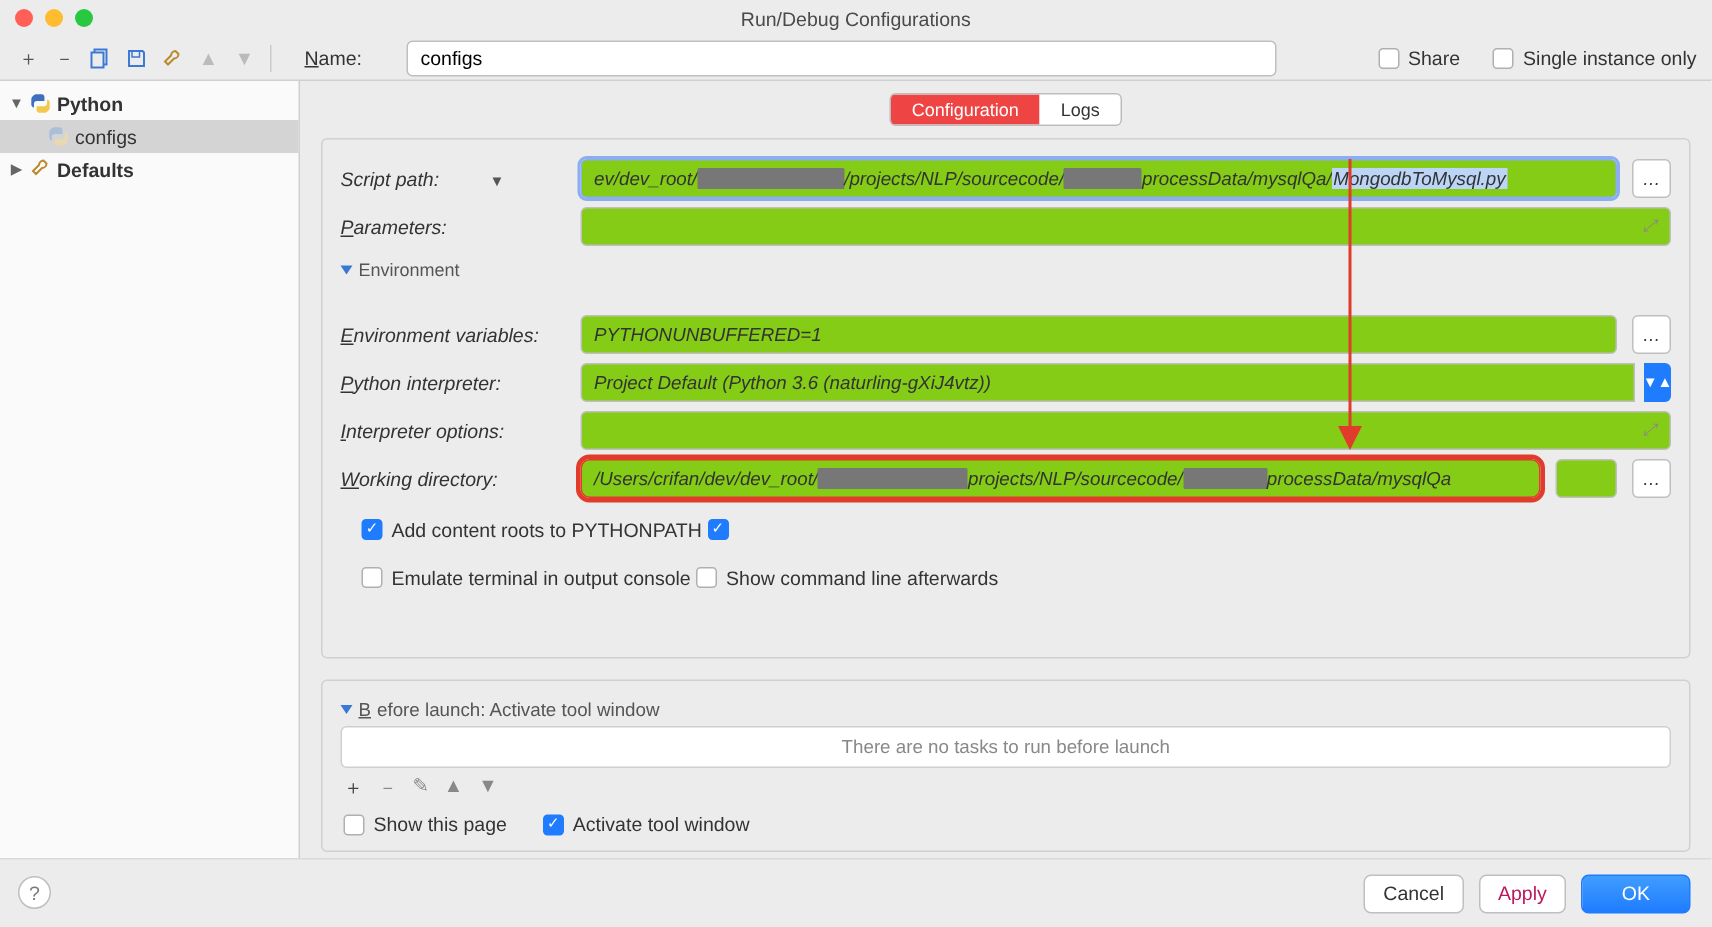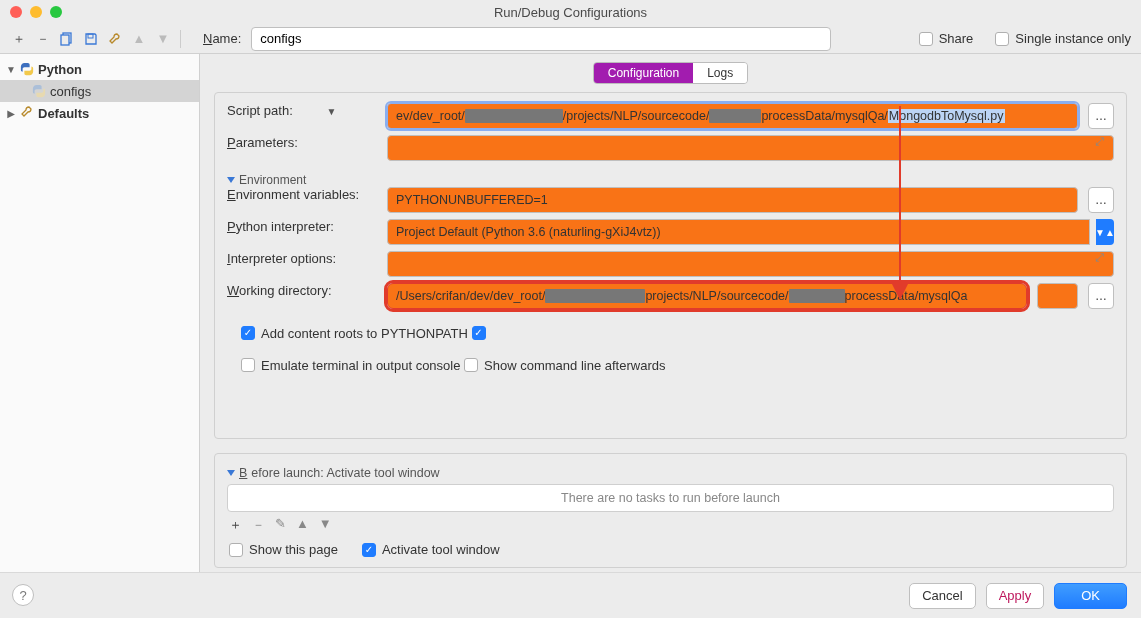--- a/index.html
+++ b/index.html
@@ -13,7 +13,7 @@
   .toolbar-row { height:30px; display:flex; align-items:center; padding:0 10px; gap:6px; border-bottom:1px solid #d0d0d0;}
   .tool-ico { width:18px; height:18px; display:flex; align-items:center; justify-content:center; color:#555; }
   .sep { width:1px; height:18px; background:#ccc; margin:0 2px; }
-  .name-label { margin-left:14px; margin-right:4px; }
+  .name-label { margin-left:14px; margin-right:24px; }
   .name-input { flex:0 0 580px; height:24px; padding:2px 8px; border:1px solid #bfbfbf; border-radius:4px; background:#fff; font-size:13px;}
   .share-area { margin-left:auto; display:flex; align-items:center; gap:22px; }
   .chk { width:14px; height:14px; border:1px solid #b0b0b0; border-radius:3px; background:#fff; display:inline-flex; align-items:center; justify-content:center; }

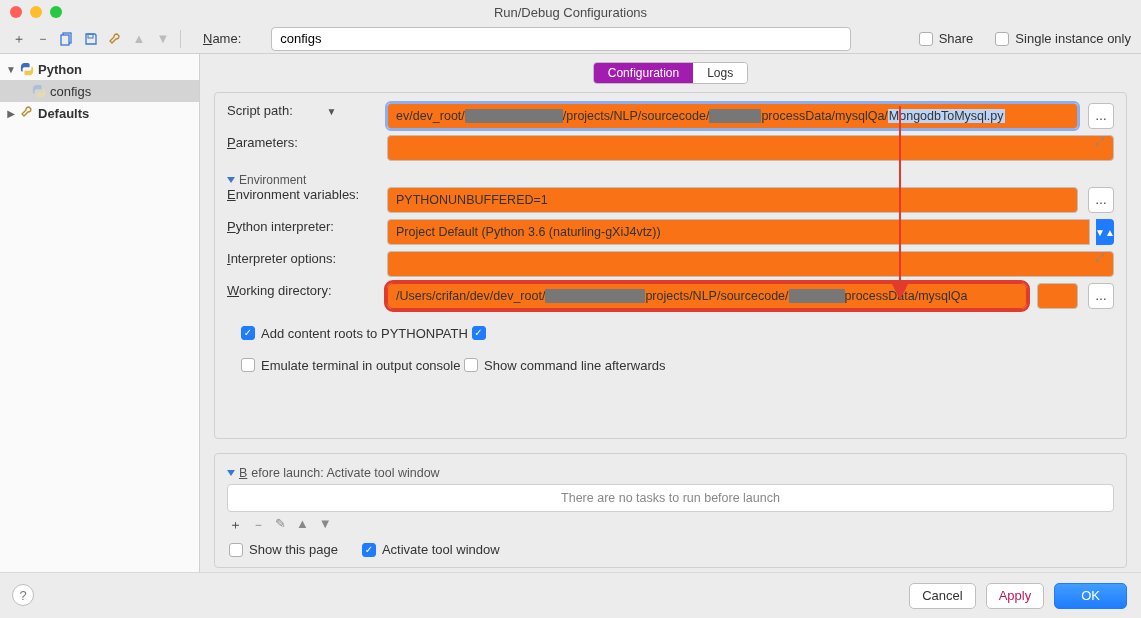--- a/index.html
+++ b/index.html
@@ -29,7 +29,7 @@
   .tabs { display:flex; justify-content:center; margin-bottom:8px; }
   .seg { display:flex; border:1px solid #bcbcbc; border-radius:4px; overflow:hidden; }
   .seg-btn { padding:3px 14px; font-size:12px; background:#fff; }
-  .seg-btn.active { background:#a21caf; color:#fff; }
+  .seg-btn.active { background:#ef4444; color:#fff; }
   .panel { background:#ececec; border:1px solid #d0d0d0; border-radius:4px; padding:10px 12px; flex:0 0 auto;}
   .panel + .panel { margin-top:14px; }
   .row { display:flex; gap:10px; height:32px; position:relative; }

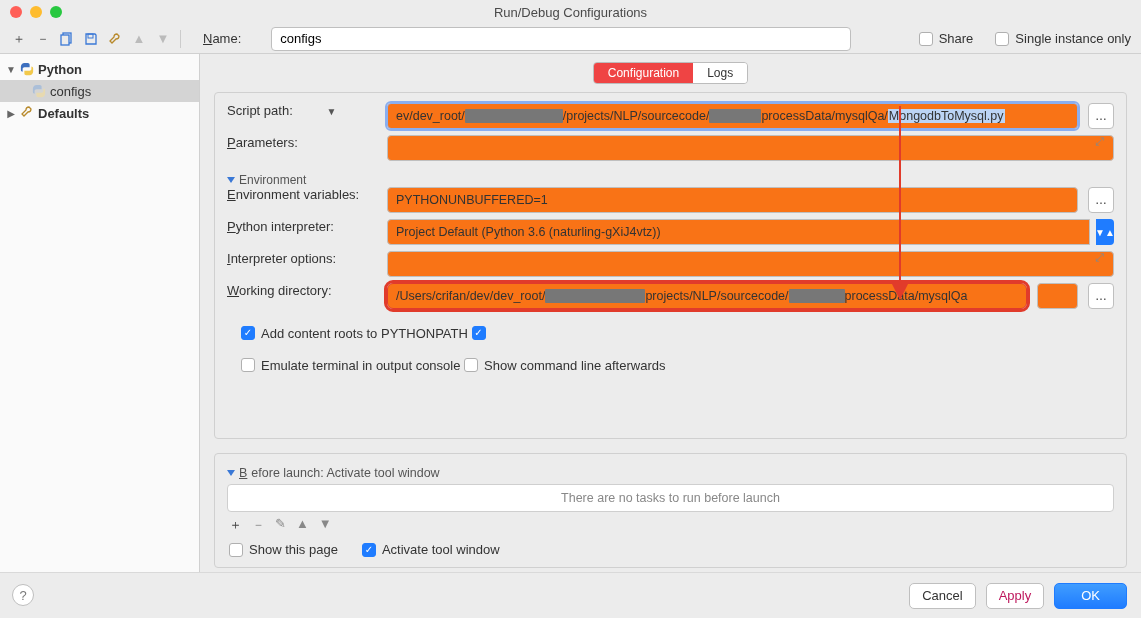--- a/index.html
+++ b/index.html
@@ -32,7 +32,7 @@
   .seg-btn.active { background:#ef4444; color:#fff; }
   .panel { background:#ececec; border:1px solid #d0d0d0; border-radius:4px; padding:10px 12px; flex:0 0 auto;}
   .panel + .panel { margin-top:14px; }
-  .row { display:flex; gap:10px; height:32px; position:relative; }
+  .row { display:flex; align-items:center; gap:10px; height:32px; position:relative;font-style:italic; }
   .row-label { width:150px; white-space:nowrap; }
   .val-input { flex:1 1 auto; height:26px; border:1px solid #bfbfbf; border-radius:4px; background:#f97316; padding:2px 8px; font-size:12.5px; display:flex; align-items:center; overflow:hidden; white-space:nowrap;}
   .val-input.blue-focus { outline:2px solid #8aaef0; border-color:#8aaef0; }

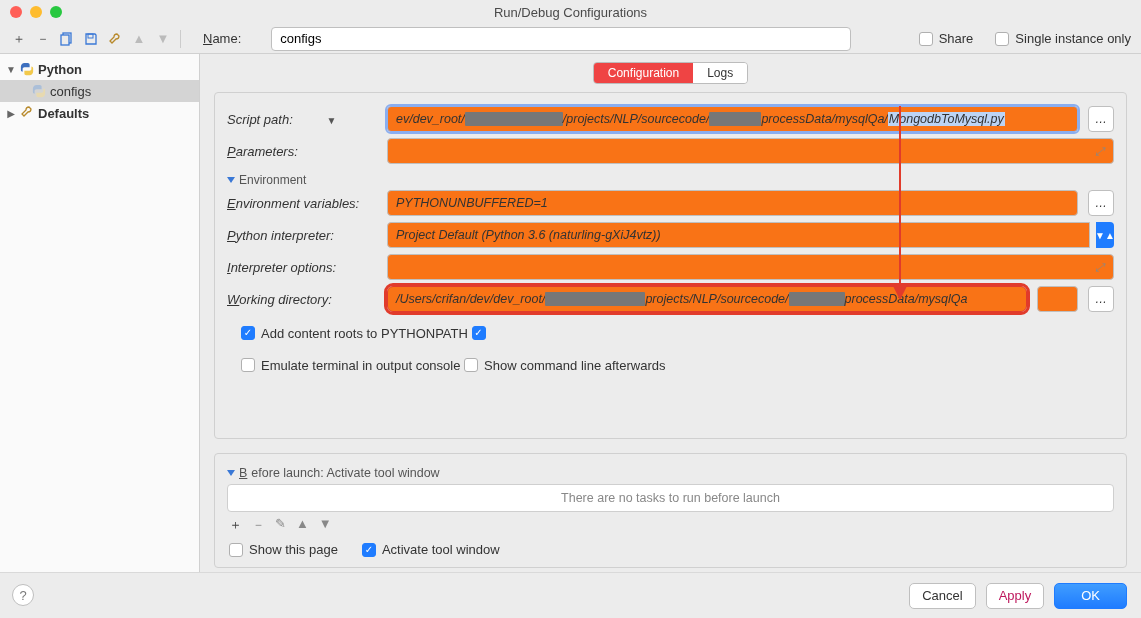--- a/index.html
+++ b/index.html
@@ -34,7 +34,7 @@
   .panel + .panel { margin-top:14px; }
   .row { display:flex; align-items:center; gap:10px; height:32px; position:relative;font-style:italic; }
   .row-label { width:150px; white-space:nowrap; }
-  .val-input { flex:1 1 auto; height:26px; border:1px solid #bfbfbf; border-radius:4px; background:#f97316; padding:2px 8px; font-size:12.5px; display:flex; align-items:center; overflow:hidden; white-space:nowrap;}
+  .val-input { flex:1 1 auto; height:26px; border:1px solid #bfbfbf; border-radius:4px; background:#84cc16; padding:2px 8px; font-size:12.5px; display:flex; align-items:center; overflow:hidden; white-space:nowrap;}
   .val-input.blue-focus { outline:2px solid #8aaef0; border-color:#8aaef0; }
   .val-input.red-outline { outline:3px solid #e13b2b; border-color:#e13b2b; border-radius:6px; }
   .dots-btn { width:26px; height:26px; border:1px solid #bfbfbf; border-radius:4px; background:#fff; display:flex; align-items:center; justify-content:center; font-size:12px; }

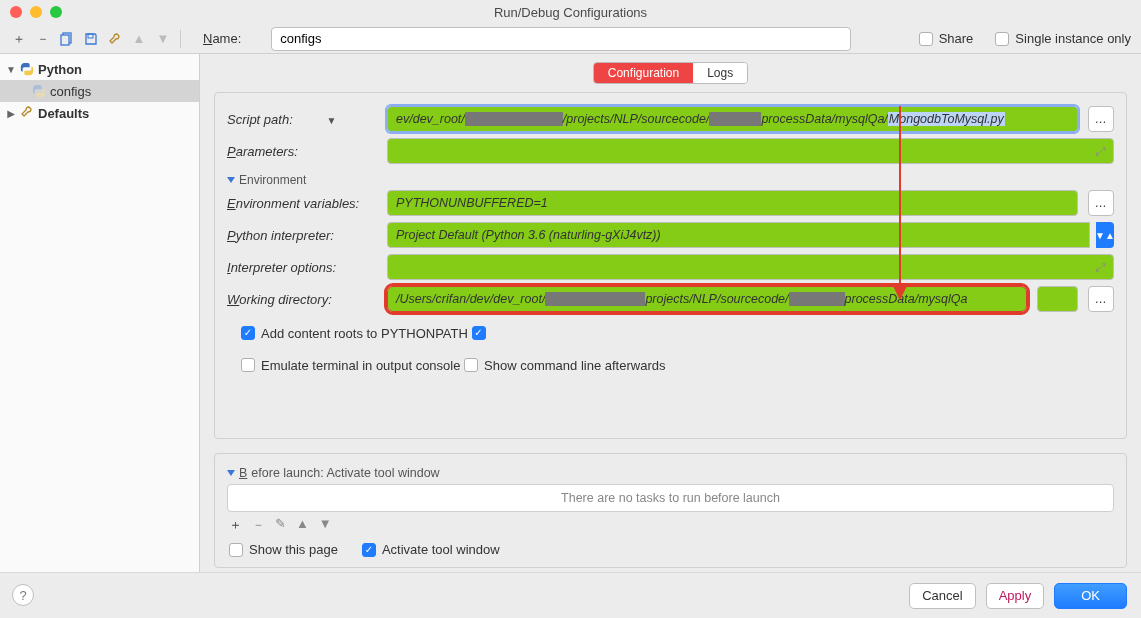--- a/index.html
+++ b/index.html
@@ -39,7 +39,7 @@
   .val-input.red-outline { outline:3px solid #e13b2b; border-color:#e13b2b; border-radius:6px; }
   .dots-btn { width:26px; height:26px; border:1px solid #bfbfbf; border-radius:4px; background:#fff; display:flex; align-items:center; justify-content:center; font-size:12px; }
   .expand-ico { position:absolute; right:40px; font-size:11px; color:#888; }
-  .section-title { display:flex; align-items:center; gap:4px; color:#555; font-size:12px; margin-top:6px; margin-bottom:0;}
+  .section-title { display:flex; align-items:center; gap:4px; color:#555; font-size:12px; margin-top:6px; margin-bottom:20px;}
   .disclose { width:0;height:0;border-left:4px solid transparent;border-right:4px solid transparent;border-top:6px solid #3a78d6; display:inline-block;}
   .chev-down{ font-size:10px; color:#555; margin-left:-4px;}
   .interp { display:flex; align-items:center; justify-content:space-between; }

